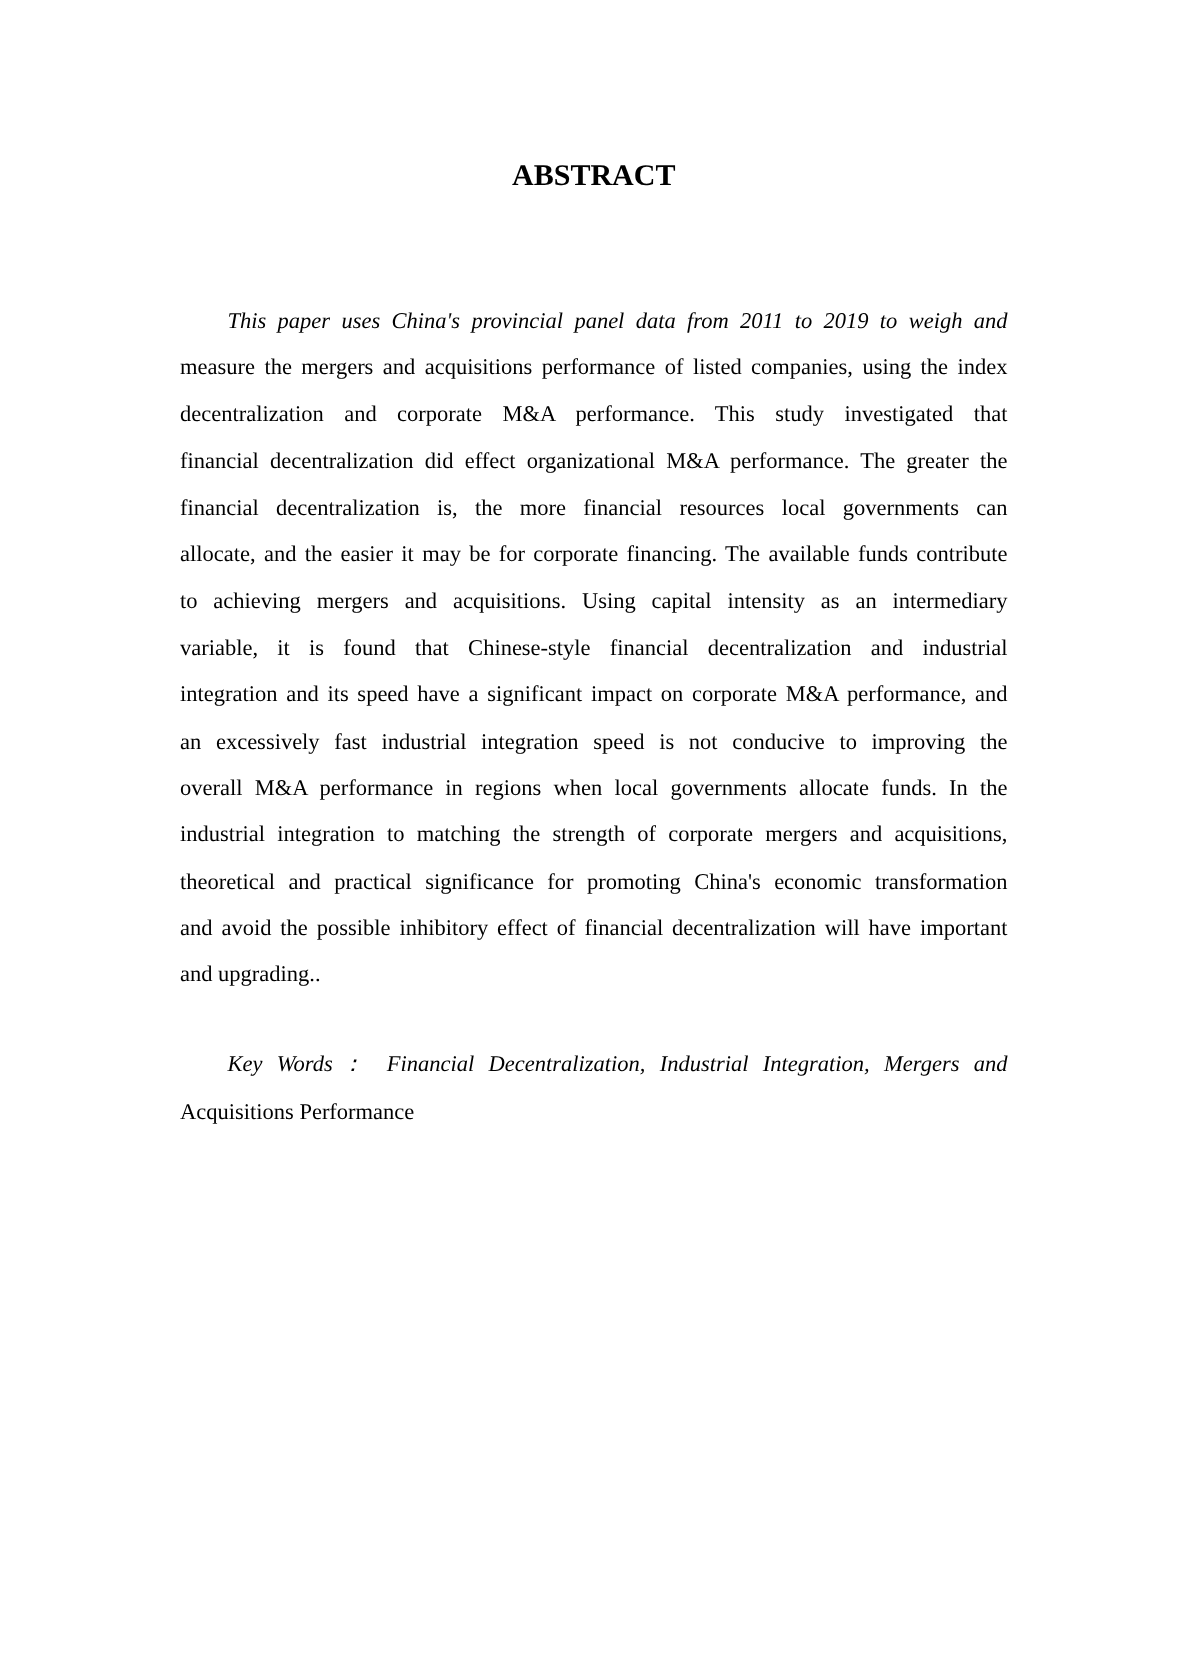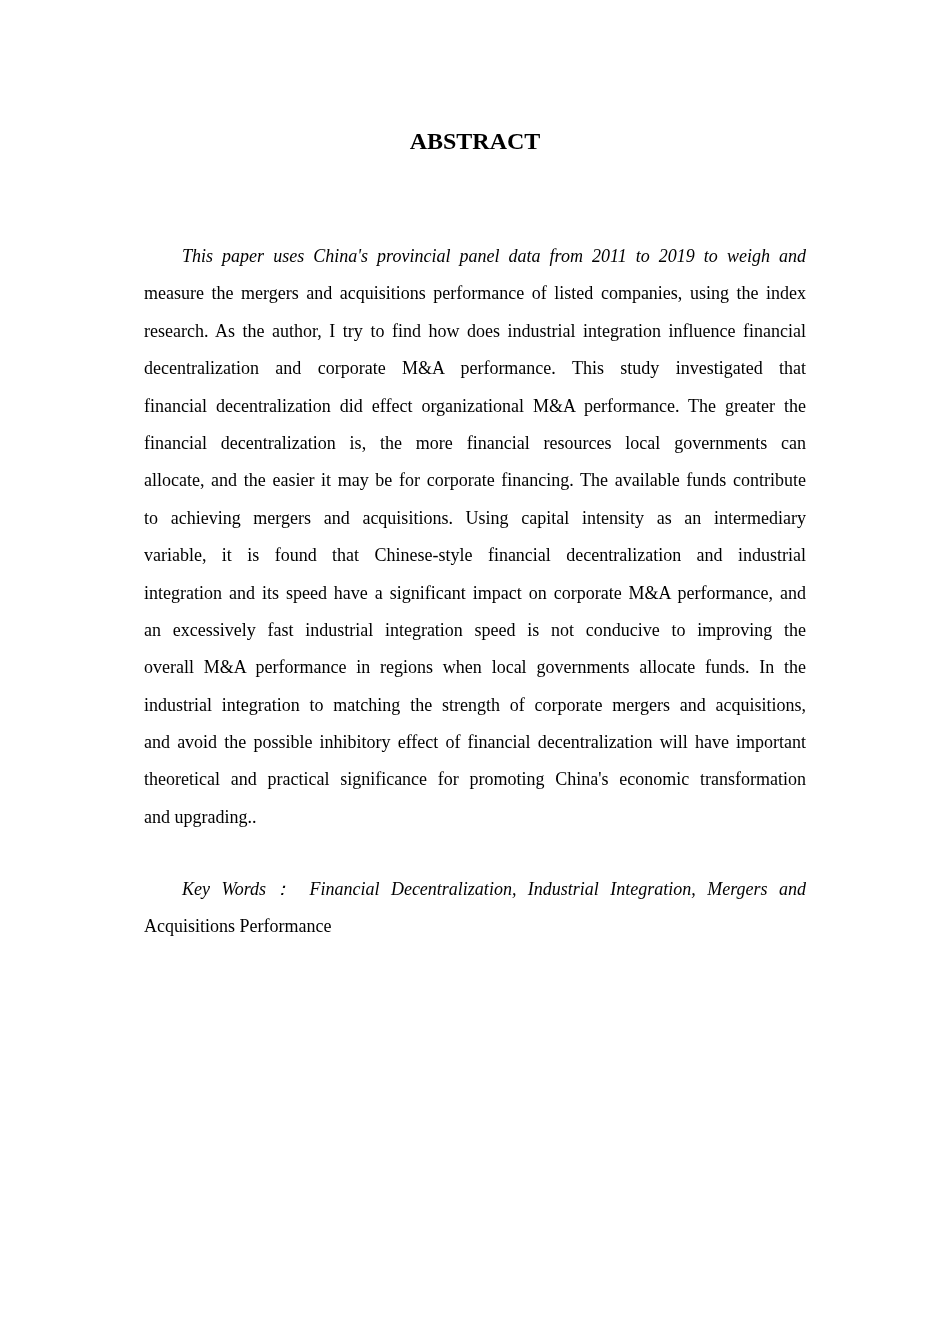--- a/index.html
+++ b/index.html
@@ -22,7 +22,6 @@
 <div class="body">
   <div class="line indent">This paper uses China's provincial panel data from 2011 to 2019 to weigh and</div>
   <div class="line">measure the mergers and acquisitions performance of listed companies, using the index</div>
-  <div class="line">research. As the author, I try to find how does industrial integration influence financial</div>
   <div class="line">decentralization and corporate M&amp;A performance. This study investigated that</div>
   <div class="line">financial decentralization did effect organizational M&amp;A performance. The greater the</div>
   <div class="line">financial decentralization is, the more financial resources local governments can</div>

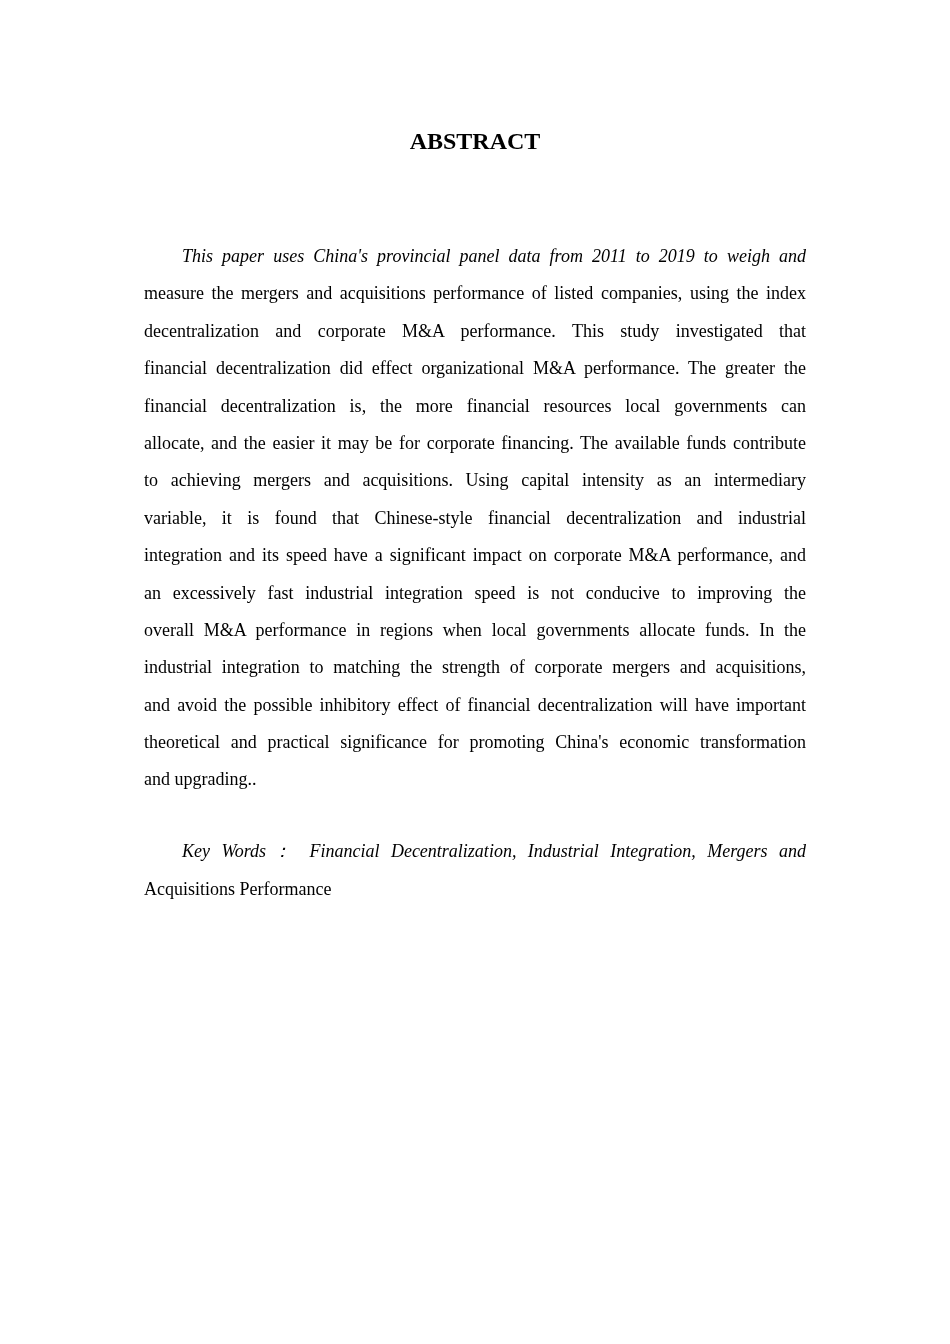--- a/index.html
+++ b/index.html
@@ -32,8 +32,8 @@
   <div class="line">an excessively fast industrial integration speed is not conducive to improving the</div>
   <div class="line">overall M&amp;A performance in regions when local governments allocate funds. In the</div>
   <div class="line">industrial integration to matching the strength of corporate mergers and acquisitions,</div>
+  <div class="line">theoretical and practical significance for promoting China's economic transformation</div>
   <div class="line">and avoid the possible inhibitory effect of financial decentralization will have important</div>
-  <div class="line">theoretical and practical significance for promoting China's economic transformation</div>
   <div class="line last">and upgrading..</div>
 
   <div class="gap"></div>

